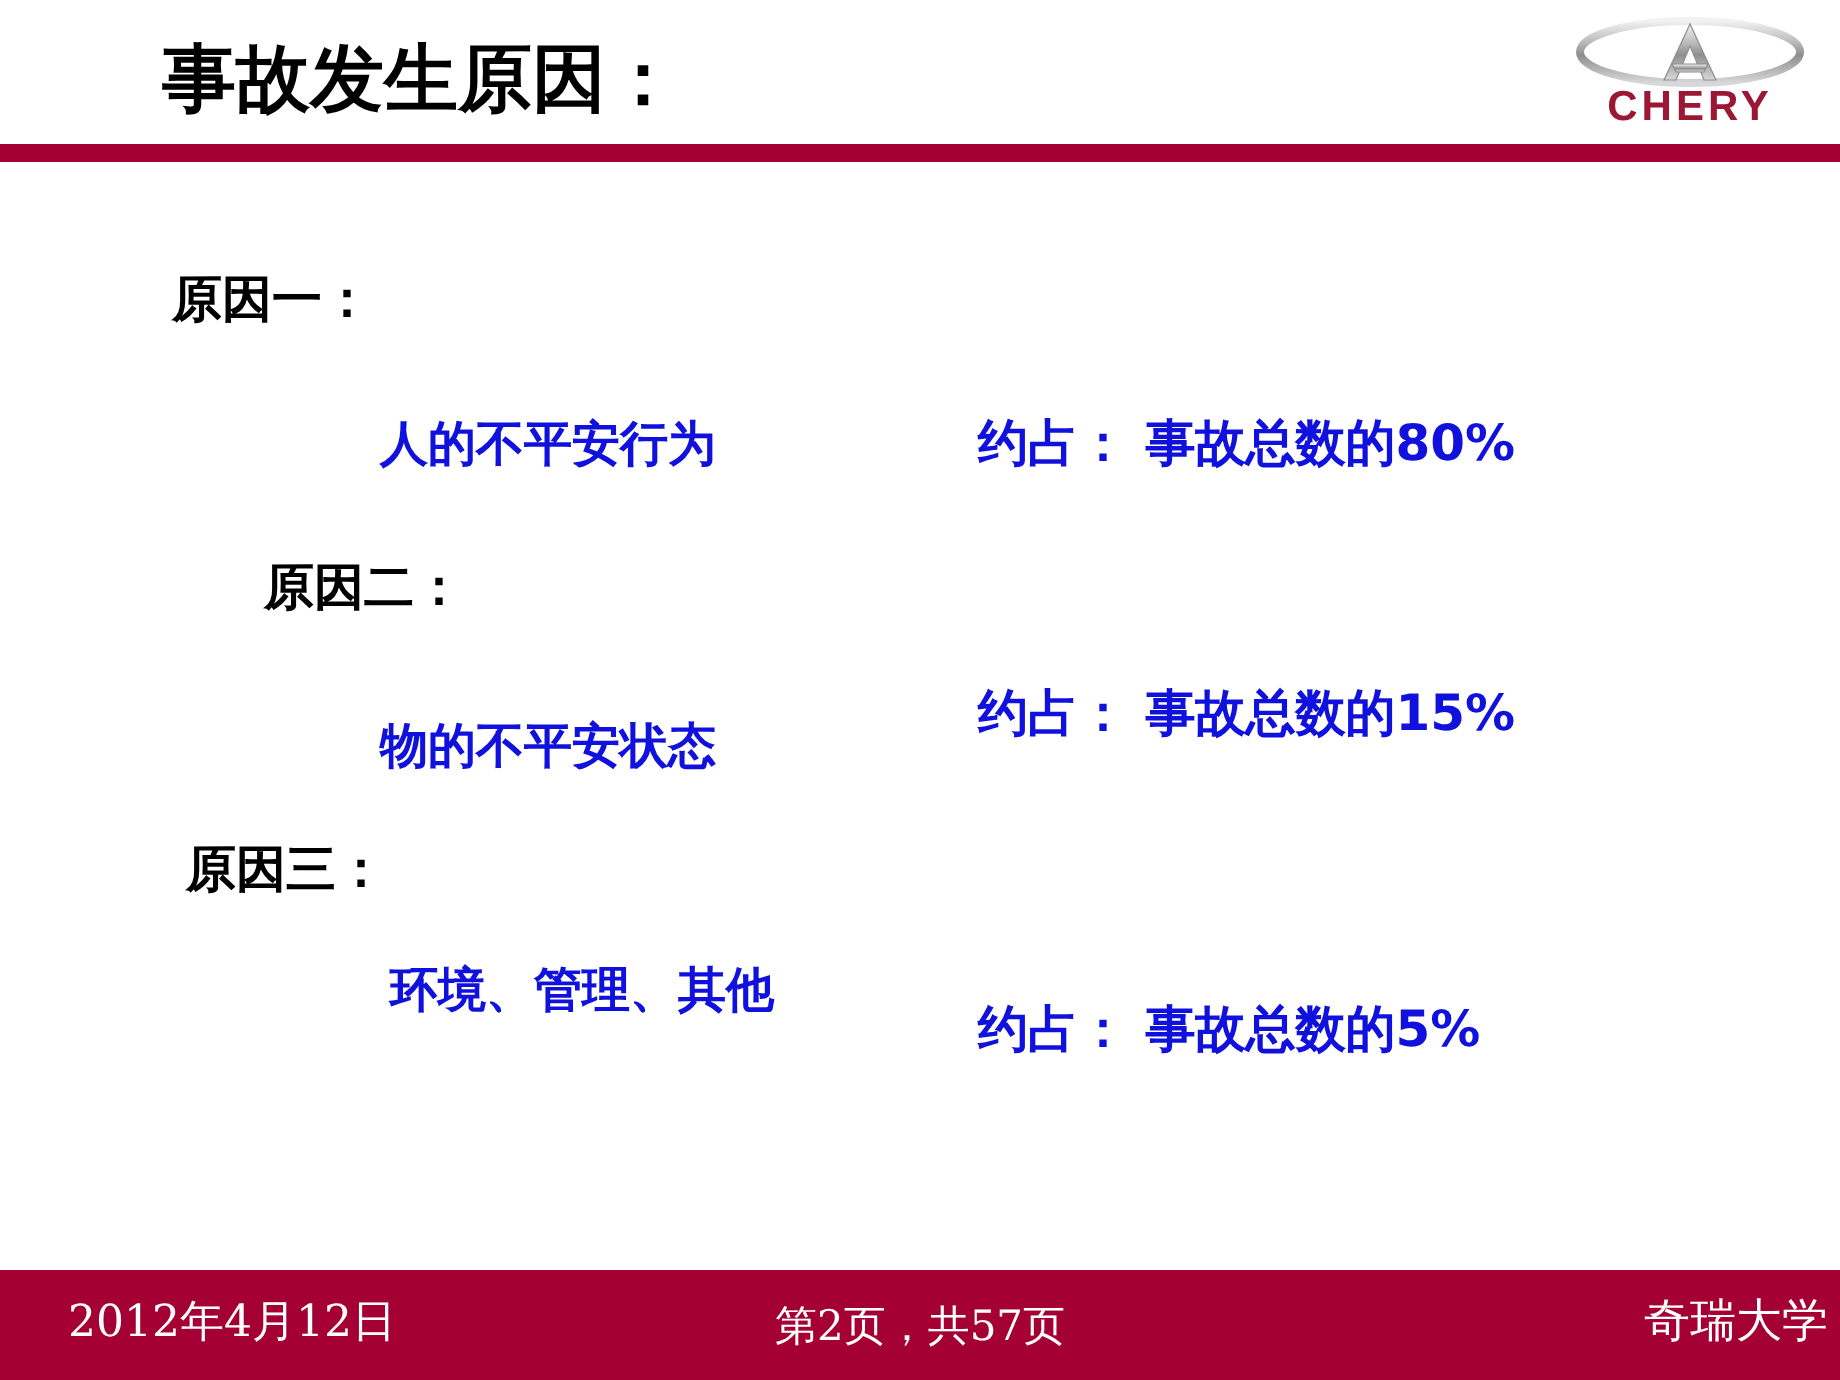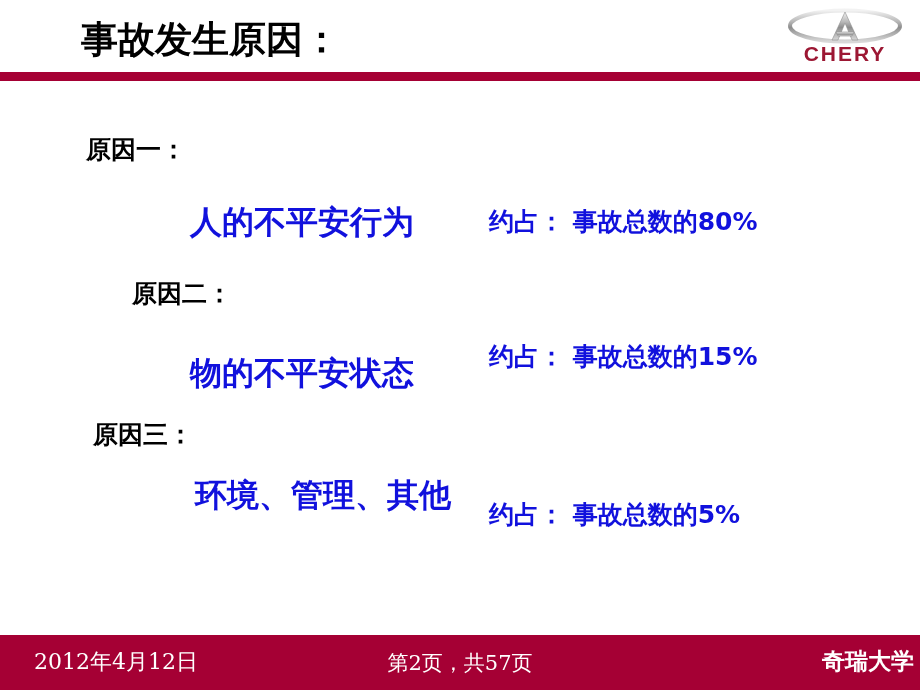--- a/index.html
+++ b/index.html
@@ -104,7 +104,7 @@
   }
   .cause-desc {
     position: absolute;
-    font-size: 32px;
+    font-size: 24px;
     font-weight: bold;
     color: #1111dd;
     white-space: nowrap;

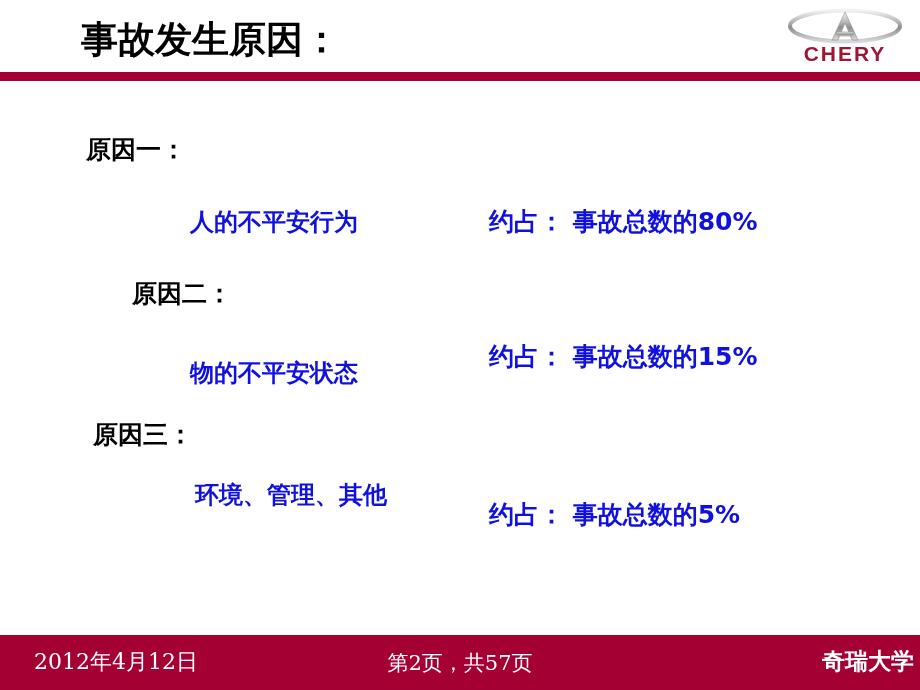--- a/index.html
+++ b/index.html
@@ -174,7 +174,7 @@
     right: 18px;
     top: 11px;
     font-size: 23px;
-    font-weight: bold;
+    font-weight: normal;
     color: #ffffff;
     white-space: nowrap;
     line-height: 30px;

